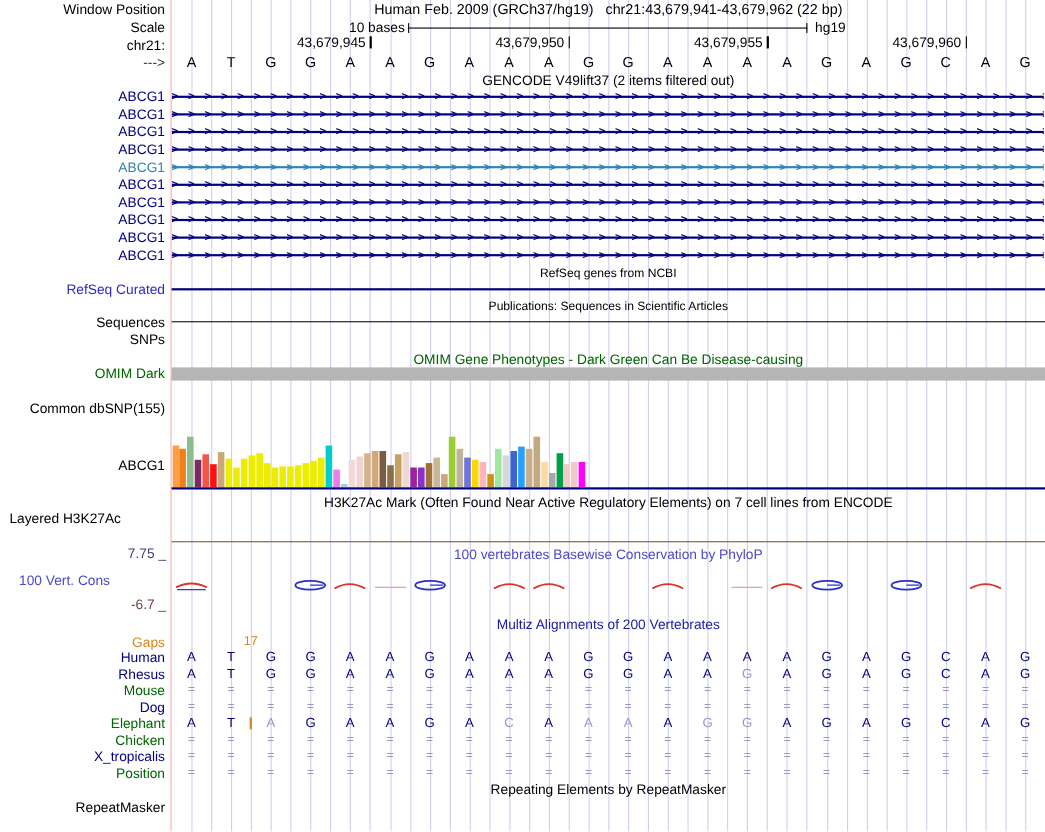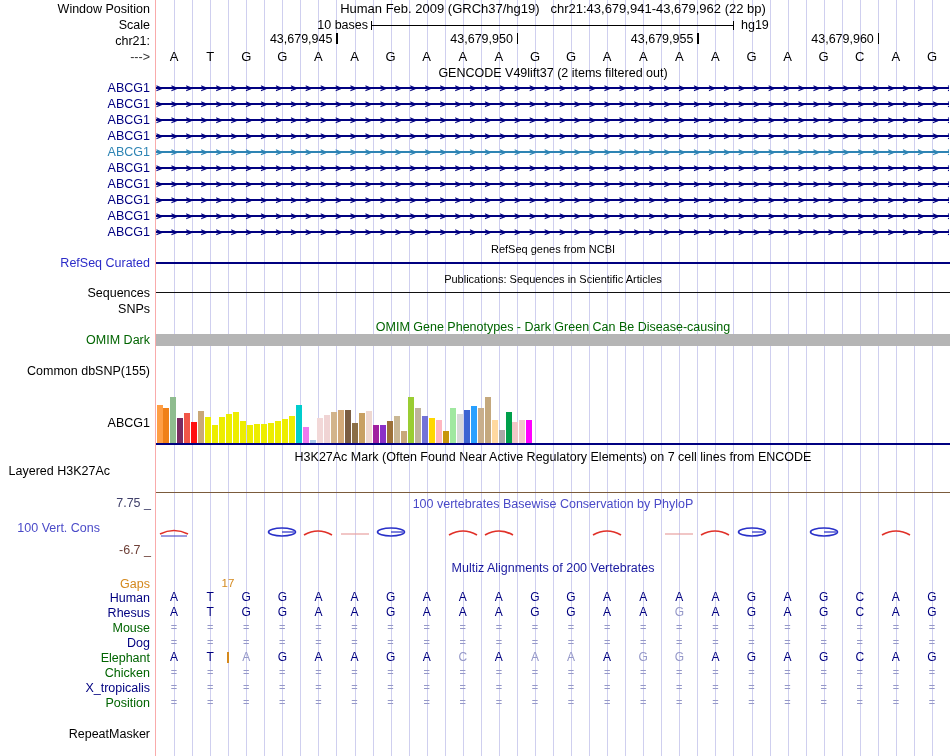--- a/index.html
+++ b/index.html
@@ -517,6 +517,7 @@
   <div class="glabel" style="top:577px;color:#D4881C">Gaps</div>
   <div class="abs" style="left:208px;top:577px;width:40px;text-align:center;font-size:11.5px;color:#D4881C">17</div>
 
+  <div class="thdr" style="top:711px">Repeating Elements by RepeatMasker</div>
   <div class="glabel" style="top:727px">RepeatMasker</div>
 </div>
 

